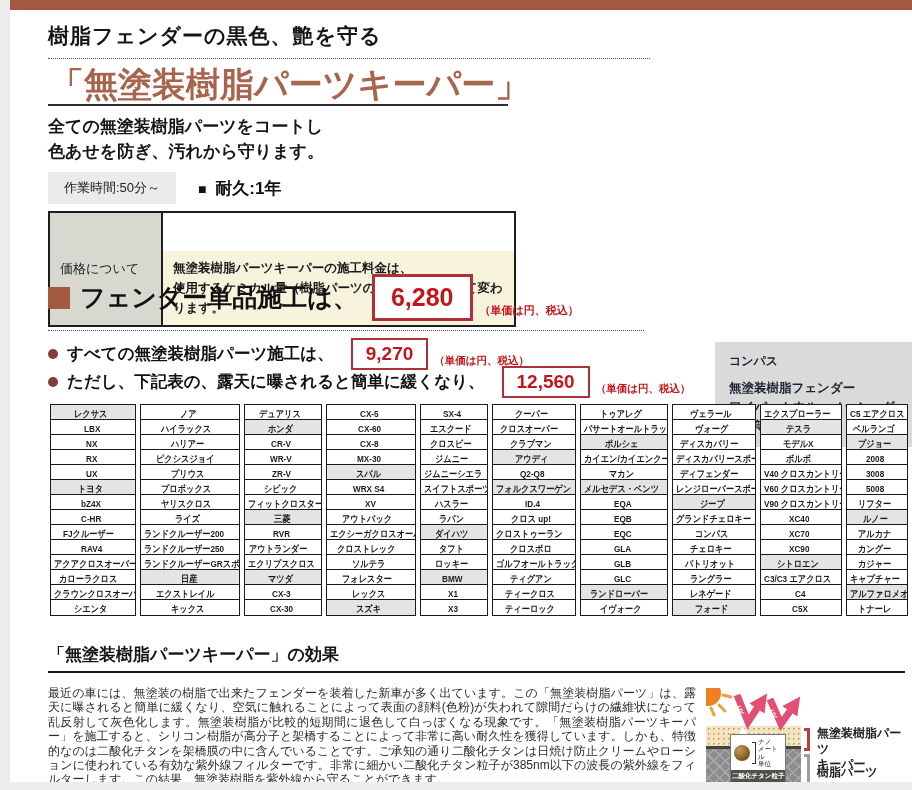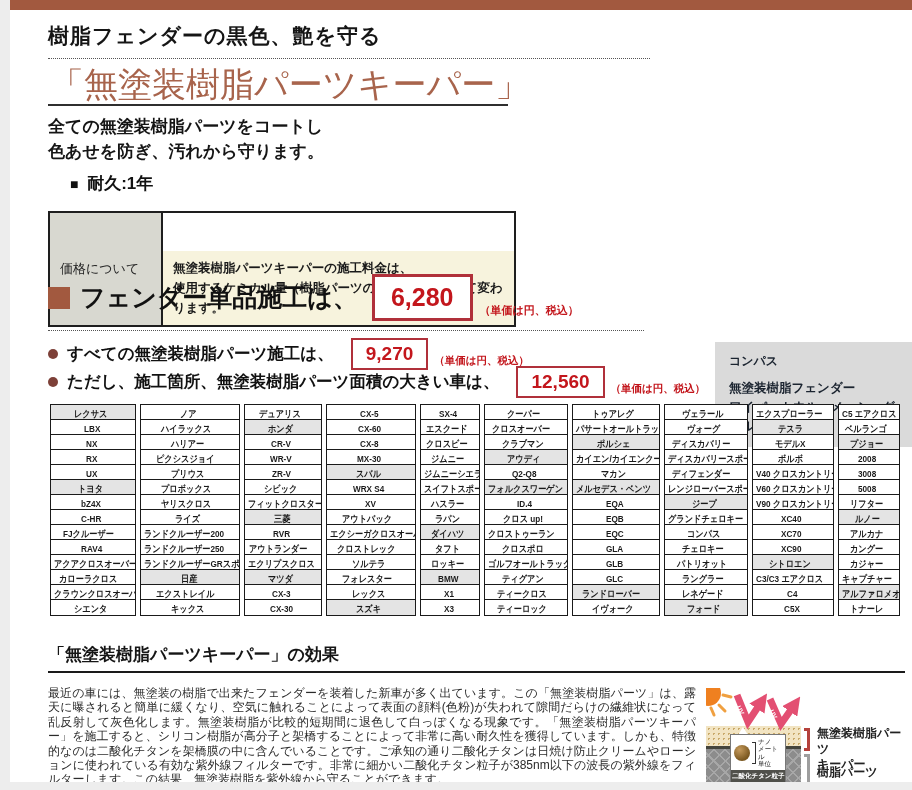--- a/index.html
+++ b/index.html
@@ -16,7 +16,7 @@
   .subtitle { left:48px; top:22px; font-size:21px; font-weight:bold; color:#151515; letter-spacing:1px; }
   .rule-dotted { height:2px; border-top:1px dotted #555; }
   .rule1 { left:48px; top:58px; width:602px; }
-  .title { left:50px; top:62px; font-size:34px; font-weight:normal; color:#a8644c; letter-spacing:0px; }
+  .title { left:50px; top:62px; font-size:34px; font-weight:bold; color:#a8644c; letter-spacing:0px; }
   .rule-solid { left:48px; top:104px; width:460px; height:2px; background:#2f2f2f; }
   .lead { left:48px; top:115px; font-size:17px; font-weight:bold; color:#151515; line-height:1.45; }
 

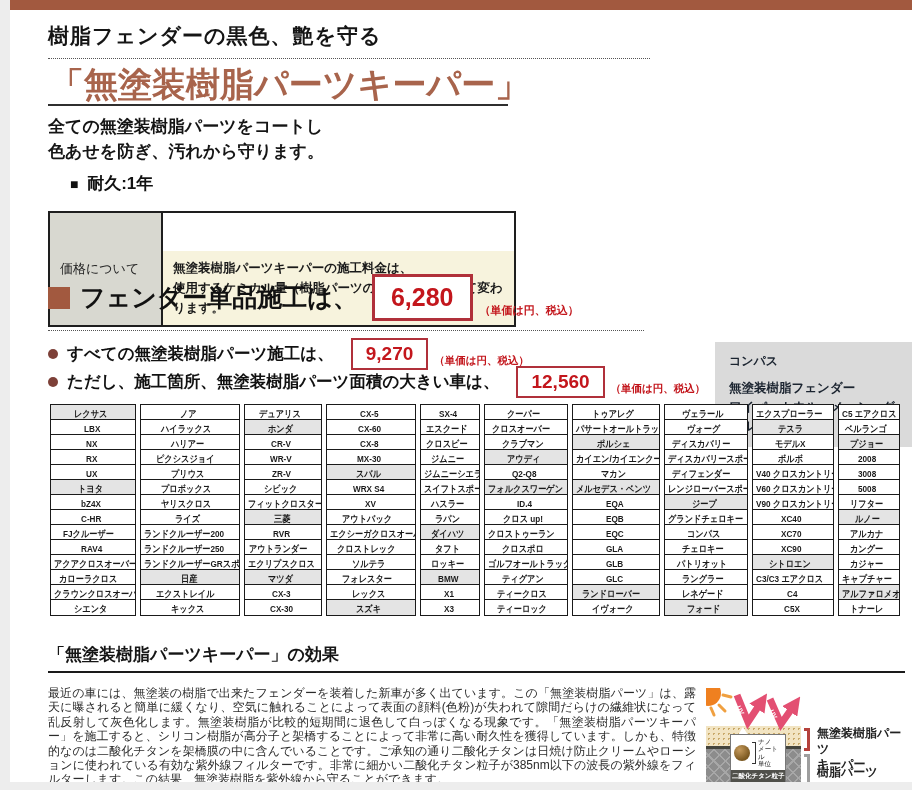--- a/index.html
+++ b/index.html
@@ -109,6 +109,7 @@
   </p>
 
   <div class="abs meta-row">
+    <span class="worktime-box">作業時間:50分～</span>
     <span class="durability"><span class="sq">■</span> <span>耐久:1年</span></span>
   </div>
 

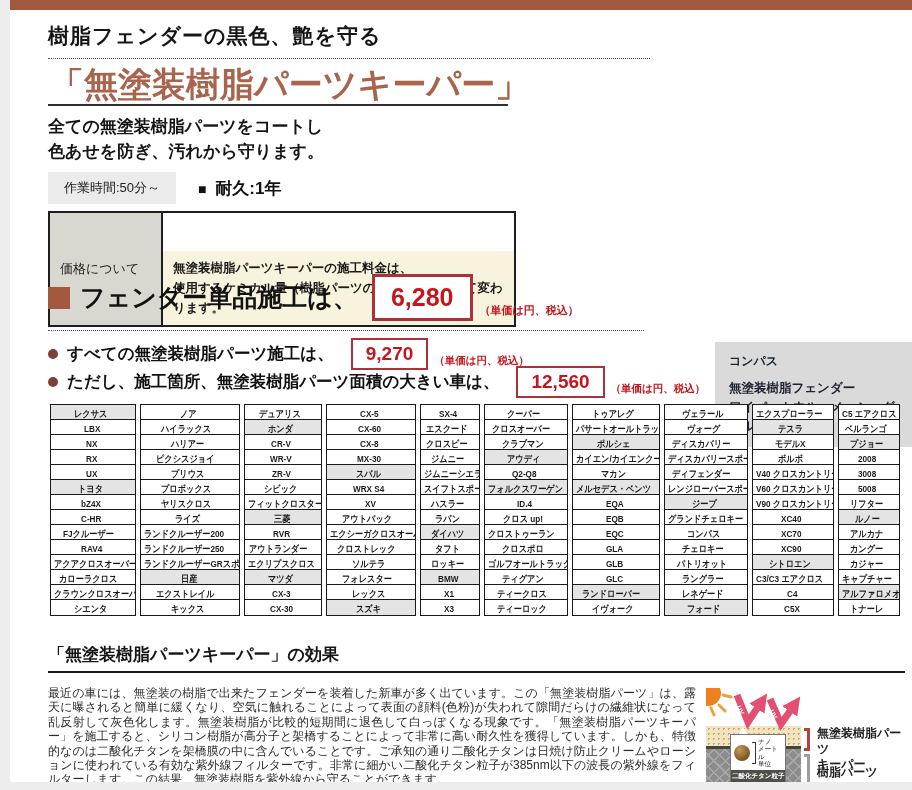--- a/index.html
+++ b/index.html
@@ -139,7 +139,7 @@
 
   <div class="abs bullet-row b2">
     <span class="bullet"></span>
-    <span class="bullet-label">ただし、施工箇所、無塗装樹脂パーツ面積の大きい車は、</span>
+    <span class="bullet-label">ただし、下記表の、露天に曝されると簡単に緩くなり、</span>
     <span class="price-box-sm">12,560</span>
     <span class="unit-note-sm">（単価は円、税込）</span>
   </div>

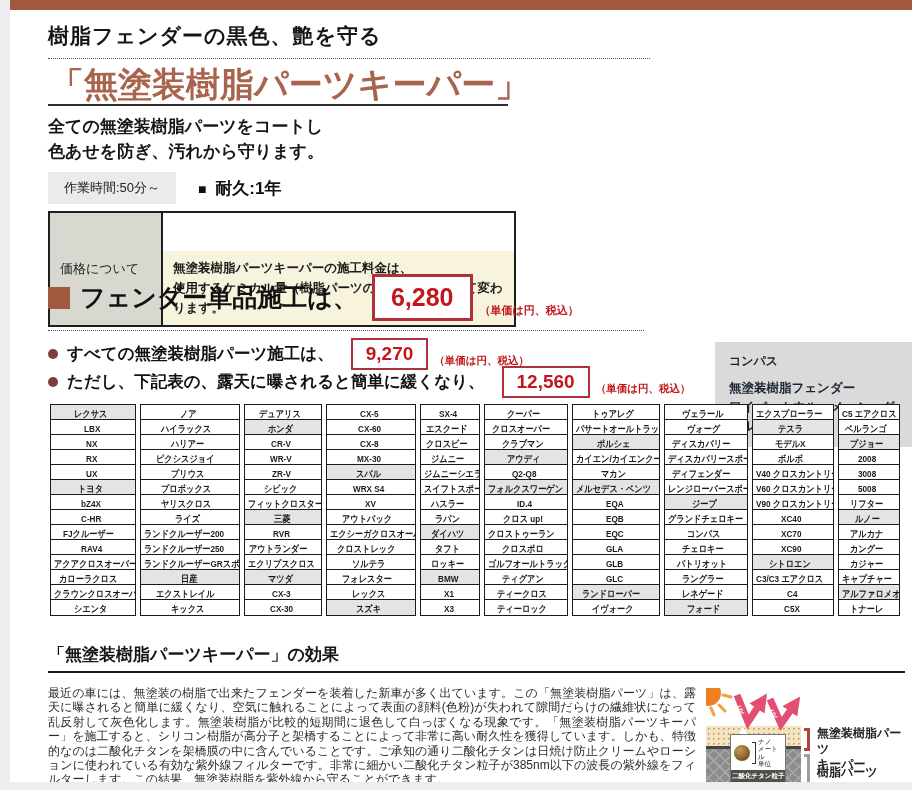--- a/index.html
+++ b/index.html
@@ -52,7 +52,7 @@
   .car-col { border:1.5px solid #1a1a1a; background:#fff; flex:none;text-align:center; }
   .car-col:nth-child(1){width:86px} .car-col:nth-child(2){width:100px}
   .car-col:nth-child(3){width:78px} .car-col:nth-child(4){width:90px}
-  .car-col:nth-child(5){width:60px} .car-col:nth-child(6){width:84px}
+  .car-col:nth-child(5){width:68px} .car-col:nth-child(6){width:84px}
   .car-col:nth-child(7){width:88px} .car-col:nth-child(8){width:84px}
   .car-col:nth-child(9){width:82px} .car-col:nth-child(10){width:62px}
   .car-cell { height:15px; line-height:14px; border-bottom:1px solid #1a1a1a; padding:0 3px; overflow:hidden; white-space:nowrap; background:#fff; }

